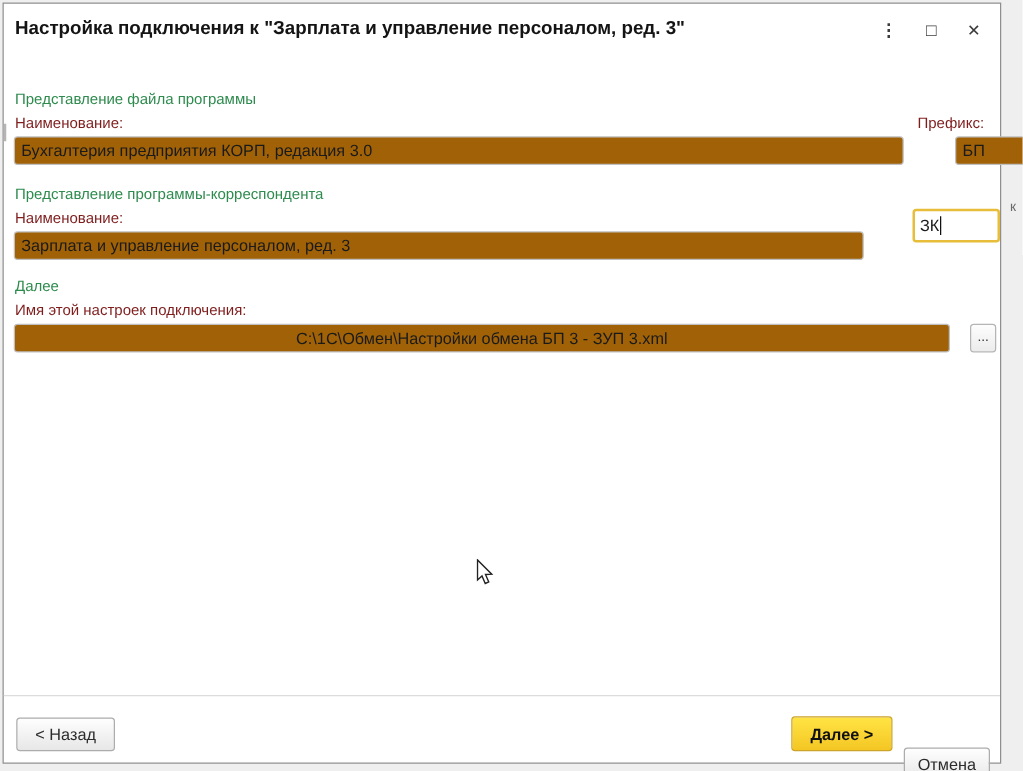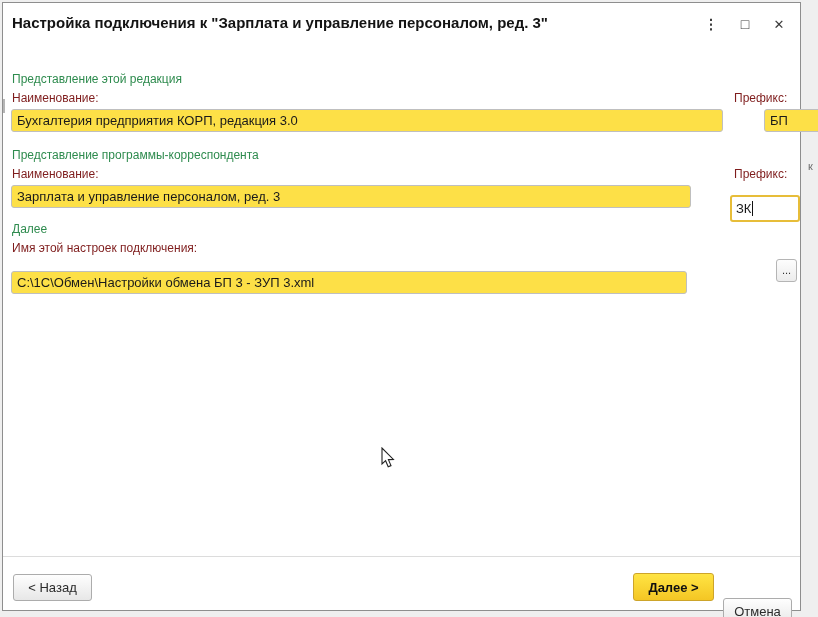--- a/index.html
+++ b/index.html
@@ -137,7 +137,7 @@
   </div>
 
 
-  <div class="h2" style="top:69px;">Представление этой редакция</div>
+  <div class="h2" style="top:69px;">Представление файла программы</div>
   <div class="lbl" style="left:9px; top:88px;">Наименование:</div>
   <div class="lbl" style="left:731px; top:88px;">Префикс:</div>
   <input class="tb" style="left: 8px; top: 106px; width: 712px;" value="Бухгалтерия предприятия КОРП, редакция 3.0">

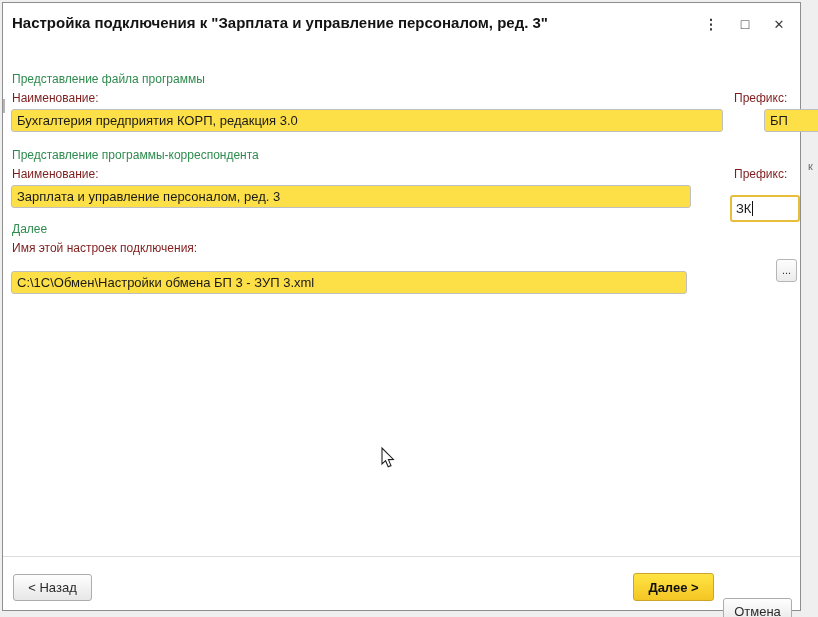--- a/index.html
+++ b/index.html
@@ -63,7 +63,7 @@
     height:23px;
     border:1px solid #bfbfbf;
     border-radius:3px;
-    background:#fde047;
+    background:#a16207;
     font-family:"Liberation Sans", sans-serif;
     font-size:13px; color:#1a1a1a;
     padding:0 5px;

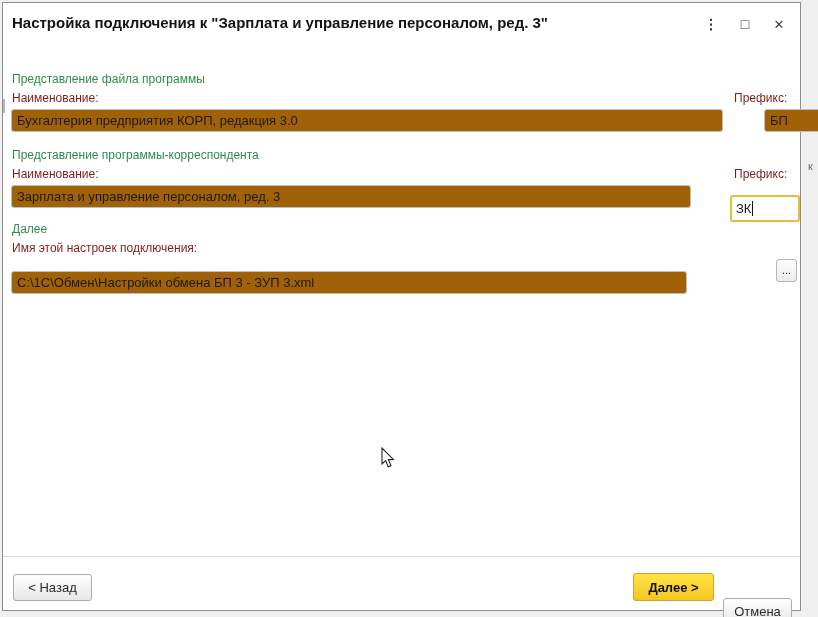--- a/index.html
+++ b/index.html
@@ -71,7 +71,7 @@
   }
   .tb-focused{
     position:absolute;
-    left:727px; top:192px; width:70px; height:27px;
+    left:727px; top:164px; width:70px; height:27px;
     border:2px solid #e7bd39;
     border-radius:3px;
     background:#fff;

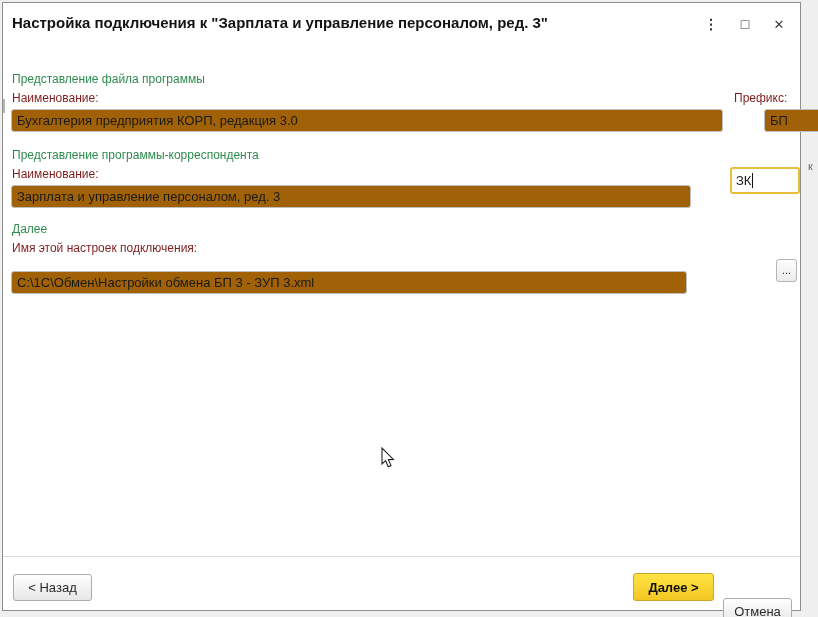--- a/index.html
+++ b/index.html
@@ -154,7 +154,7 @@
 
   <div class="h2" style="top:219px;">Далее</div>
   <div class="lbl" style="left:9px; top:238px;">Имя этой настроек подключения:</div>
-  <input class="tb" style="left: 8px; top: 268px; width: 676px;" value="C:\1C\Обмен\Настройки обмена БП 3 - ЗУП 3.xml">
+  <input class="tb" style="left: 8px; top: 256px; width: 749px; text-align: center;" value="C:\1C\Обмен\Настройки обмена БП 3 - ЗУП 3.xml">
   <div class="browse-btn">...</div>
 
   <div class="footer-sep"></div>

